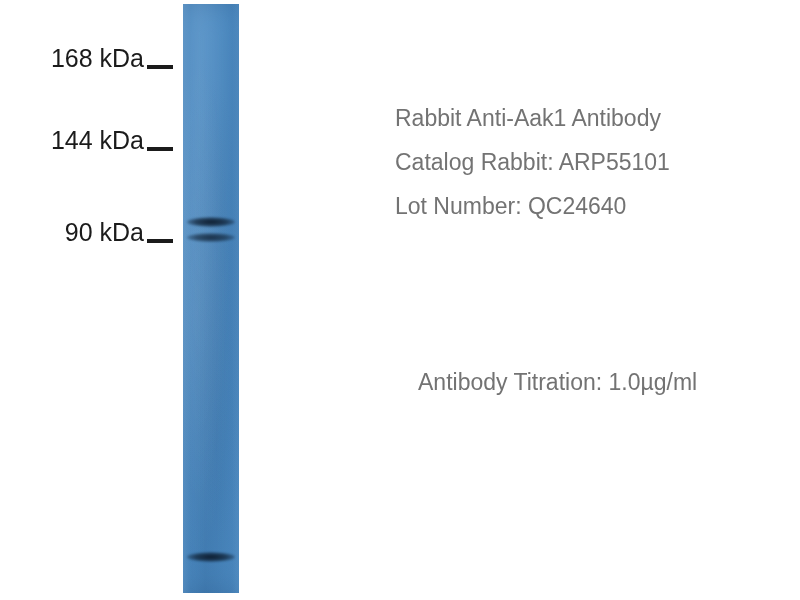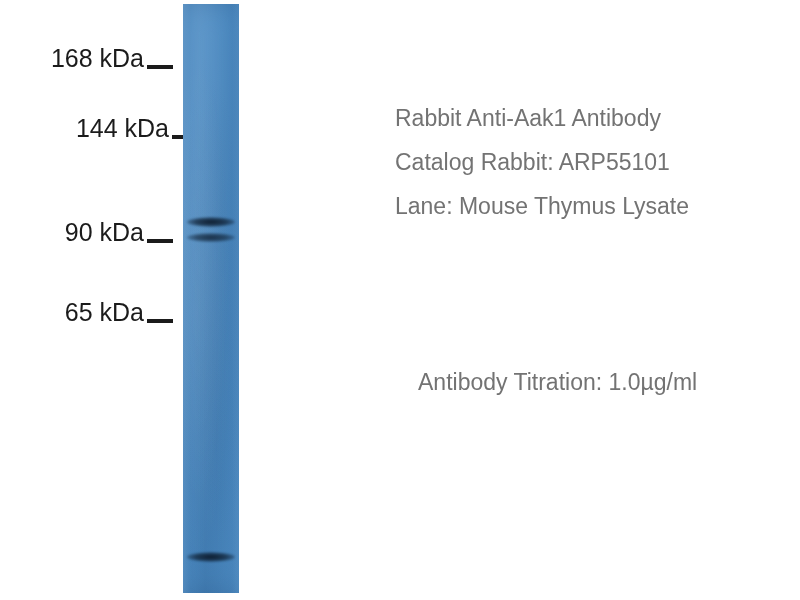--- a/index.html
+++ b/index.html
@@ -132,7 +132,7 @@
       <span class="mw-tick"></span>
     </div>
 
-    <div class="mw-marker" style="top:108px;margin-left:25px;">
+    <div class="mw-marker" style="top:120px;">
       <span class="mw-label">144 kDa</span>
       <span class="mw-tick"></span>
     </div>

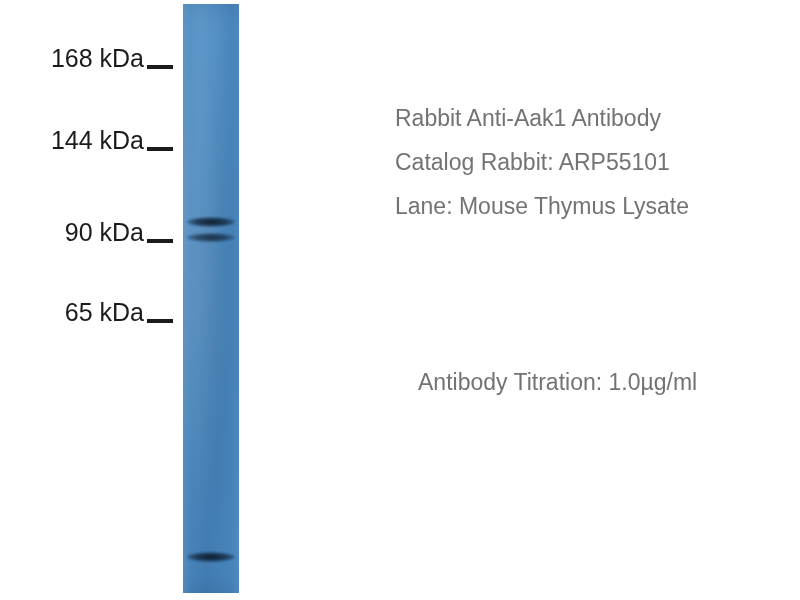--- a/index.html
+++ b/index.html
@@ -161,6 +161,7 @@
   <div id="info-panel">
     <div class="info-line">Rabbit Anti-Aak1 Antibody</div>
     <div class="info-line">Catalog Rabbit: ARP55101</div>
+    <div class="info-line">Lot Number: QC24640</div>
     <div class="info-line">Lane: Mouse Thymus Lysate</div>
   </div>
 

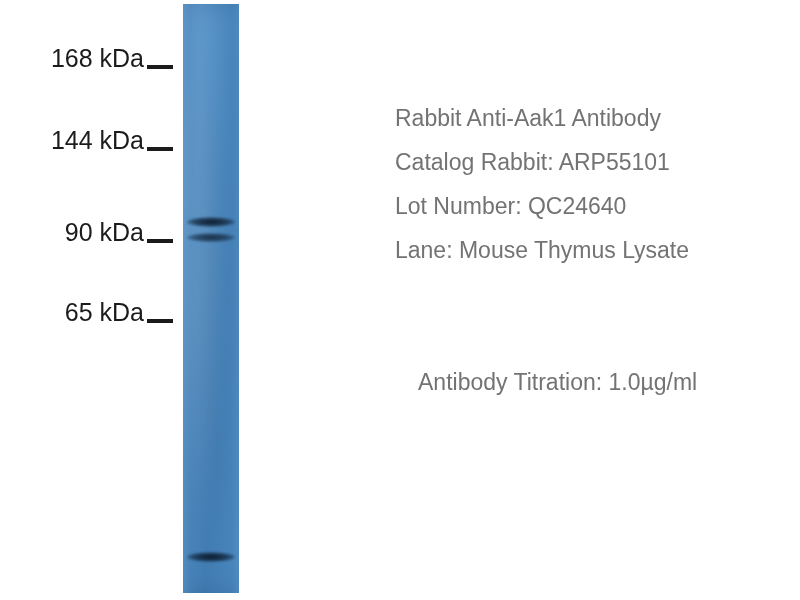--- a/index.html
+++ b/index.html
@@ -162,7 +162,6 @@
     <div class="info-line">Rabbit Anti-Aak1 Antibody</div>
     <div class="info-line">Catalog Rabbit: ARP55101</div>
     <div class="info-line">Lot Number: QC24640</div>
-    <div class="info-line">Lane: Mouse Thymus Lysate</div>
   </div>
 
   <div id="info-group-secondary">

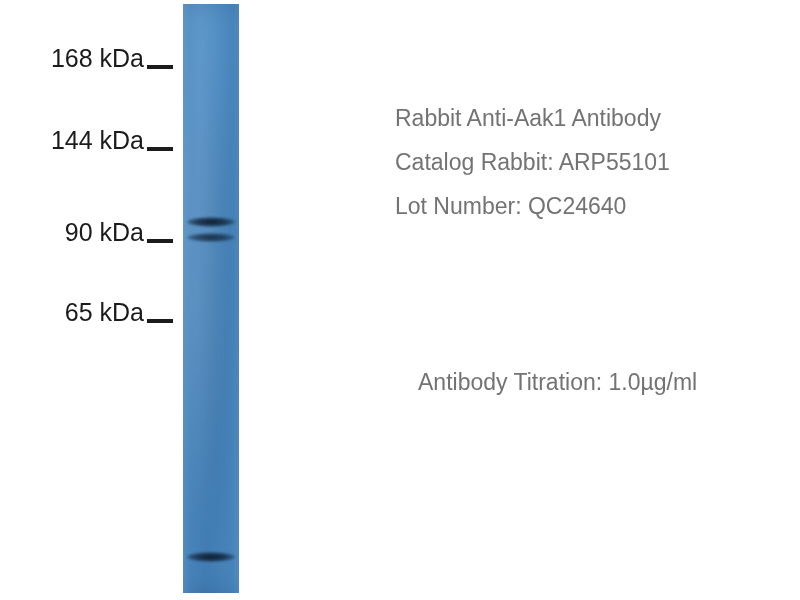--- a/index.html
+++ b/index.html
@@ -142,10 +142,6 @@
       <span class="mw-tick"></span>
     </div>
 
-    <div class="mw-marker" style="top:292px;">
-      <span class="mw-label">65 kDa</span>
-      <span class="mw-tick"></span>
-    </div>
 
 
   </div>

